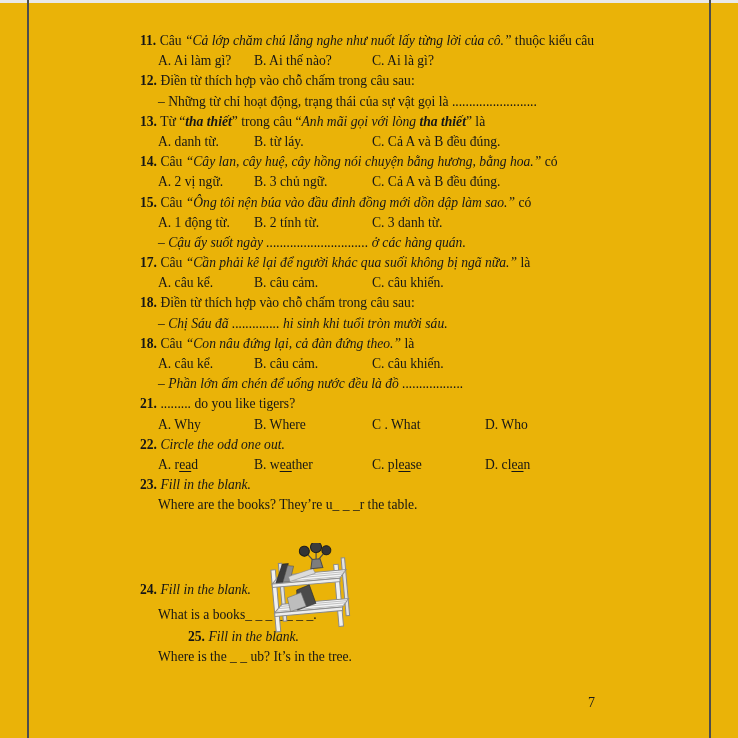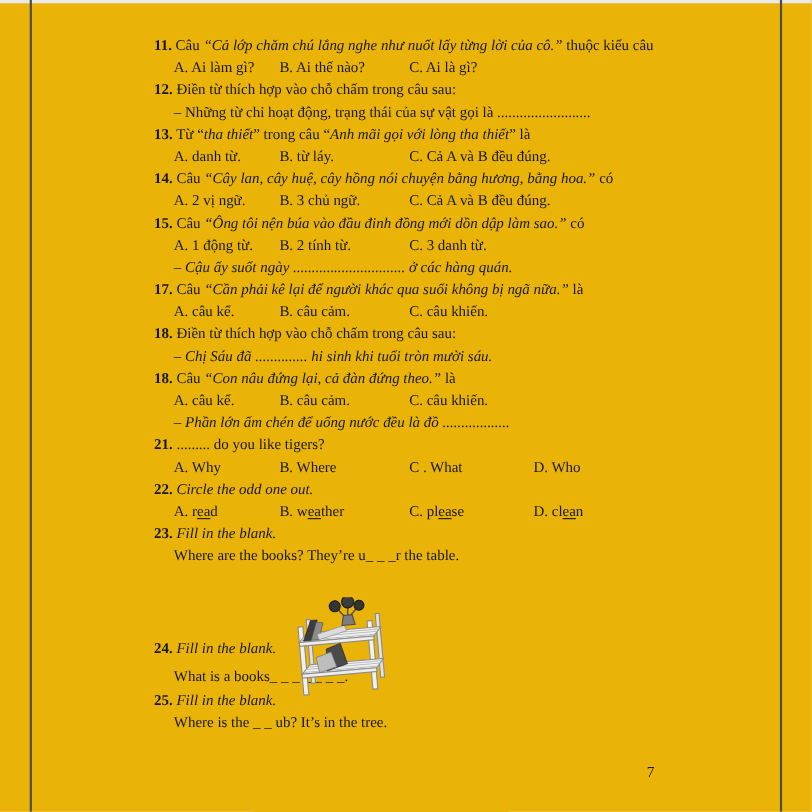--- a/index.html
+++ b/index.html
@@ -19,7 +19,7 @@
   .r-n{font-style:normal;font-weight:400;}
   .r-b{font-weight:700;}
   .r-i{font-style:italic;}
-  .r-bi{font-weight:400;font-style:italic;}
+  .r-bi{font-weight:700;font-style:italic;}
   .opt{display:inline-block;}
   .opt:nth-child(1){width:96px;}
   .opt:nth-child(2){width:118px;}

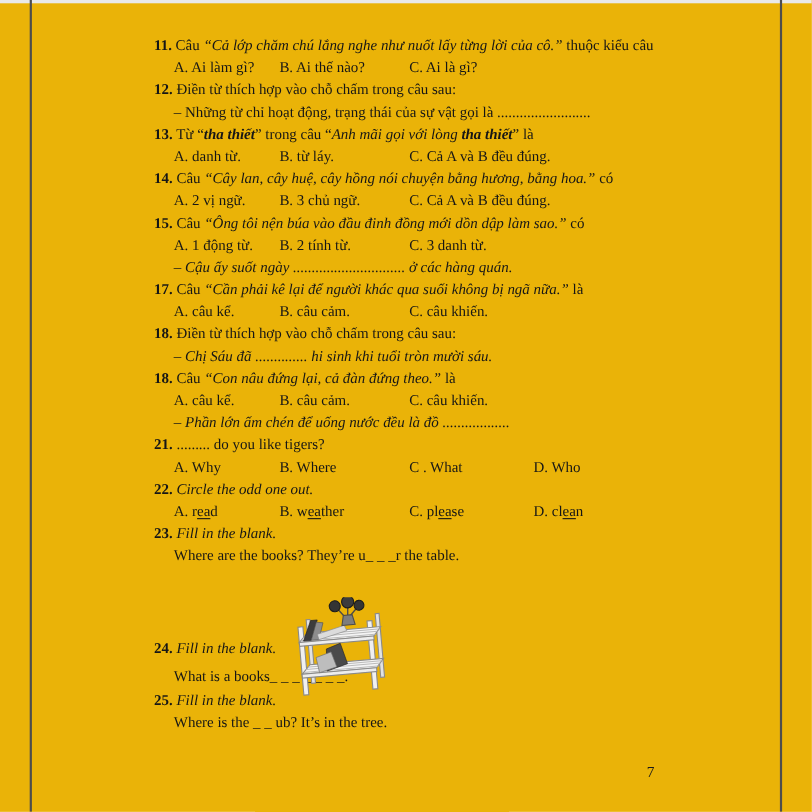--- a/index.html
+++ b/index.html
@@ -64,7 +64,7 @@
       <div class="line" style="height: 64px;"></div>
       <div class="line"><span class="r-b">24.</span><span class="r-n"> </span><span class="r-i">Fill in the blank.</span></div>
       <div class="line ind" style="margin-top: 5px;"><span class="r-n">What is a books_ _ _ _ _ _ _.</span></div>
-      <div class="line" style="margin-top: 2px;"><span class="r-b">25.</span><span class="r-n"> </span><span class="r-i">Fill in the blank.</span></div>
+      <div class="line" style="margin-top: 2px; margin-left: 48px;"><span class="r-b">25.</span><span class="r-n"> </span><span class="r-i">Fill in the blank.</span></div>
       <div class="line ind"><span class="r-n">Where is the _ _ ub? It’s in the tree.</span></div>
     </div>
 

